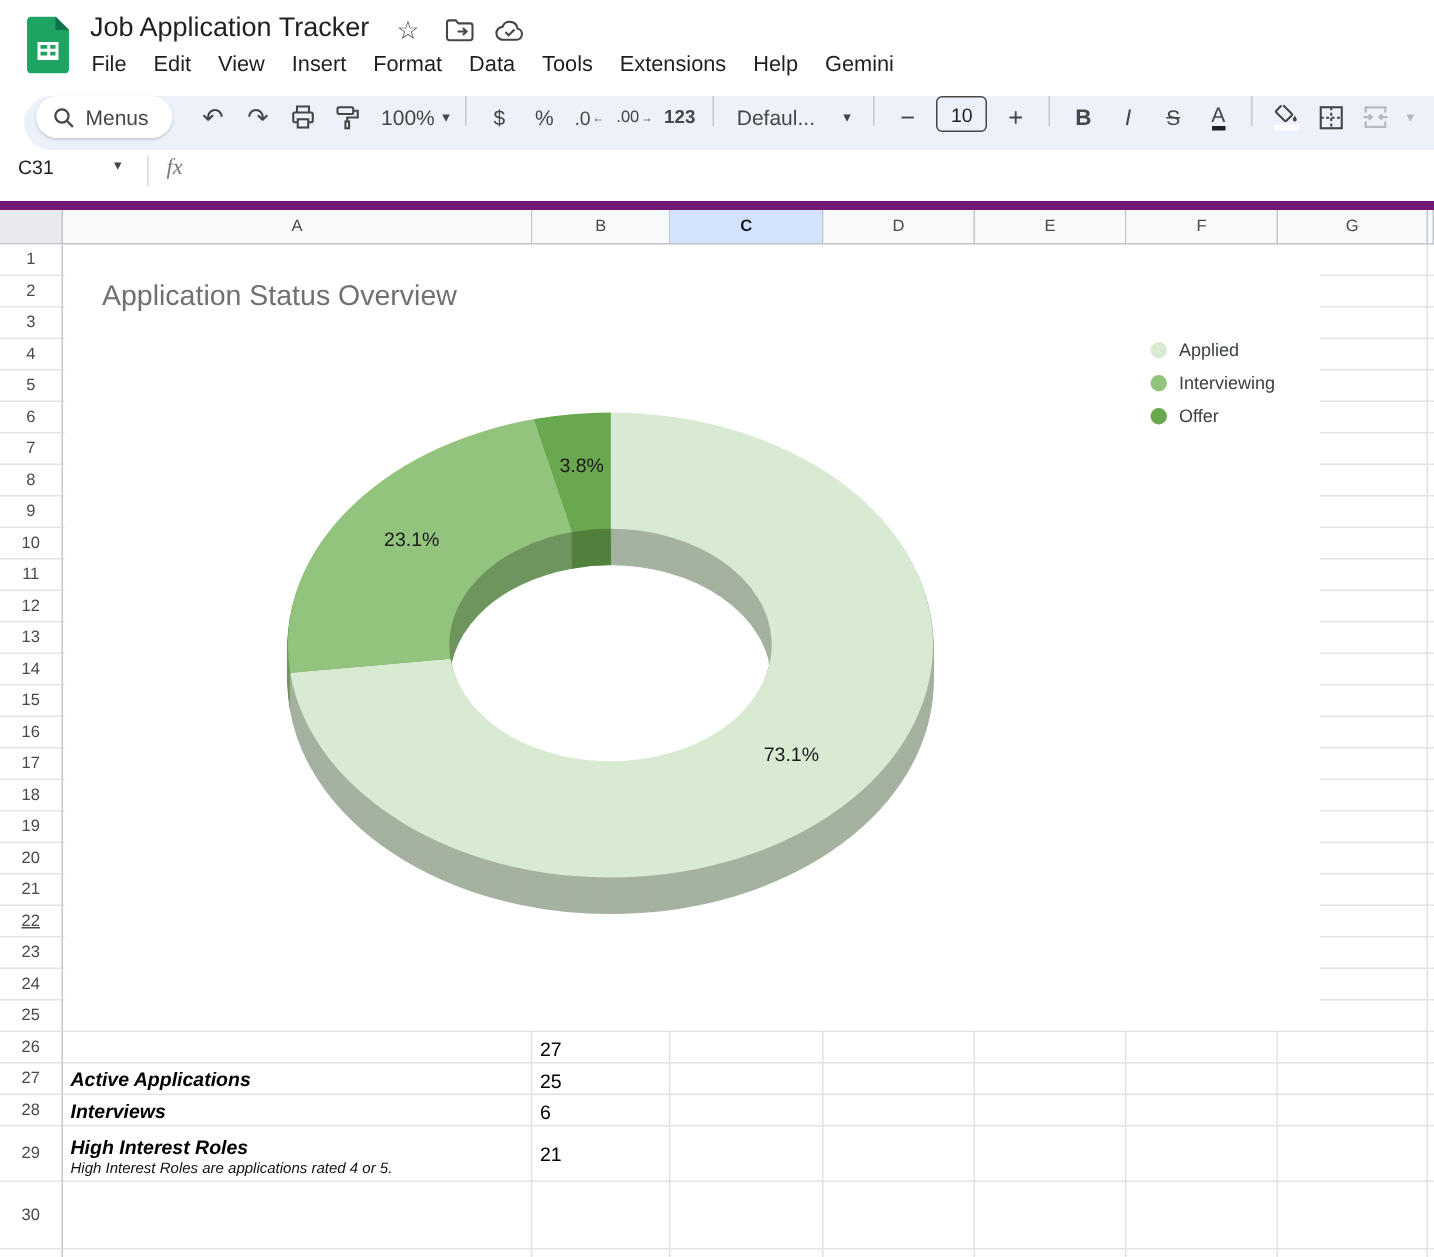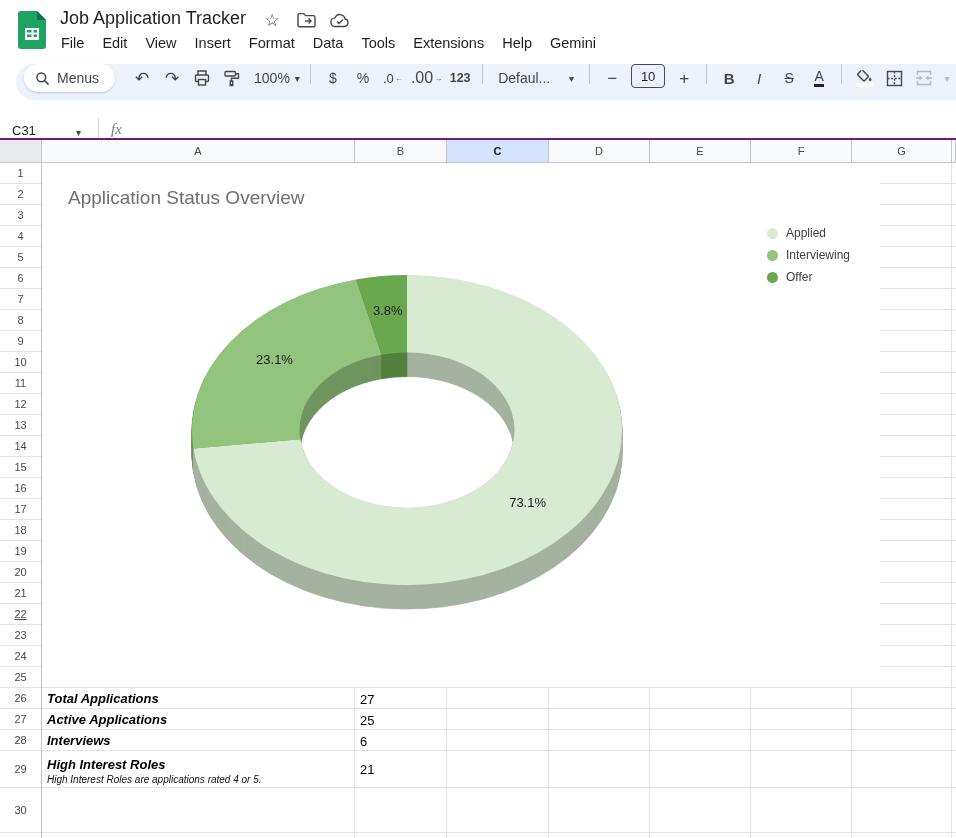--- a/index.html
+++ b/index.html
@@ -167,7 +167,7 @@
         <span class="mini">←</span>
       </button>
     <button class="tb">
-        <span style="font-size:16px">.00</span>
+        <span style="font-size:11px">.00</span>
         <span class="mini">→</span>
       </button>
     <button class="tb">

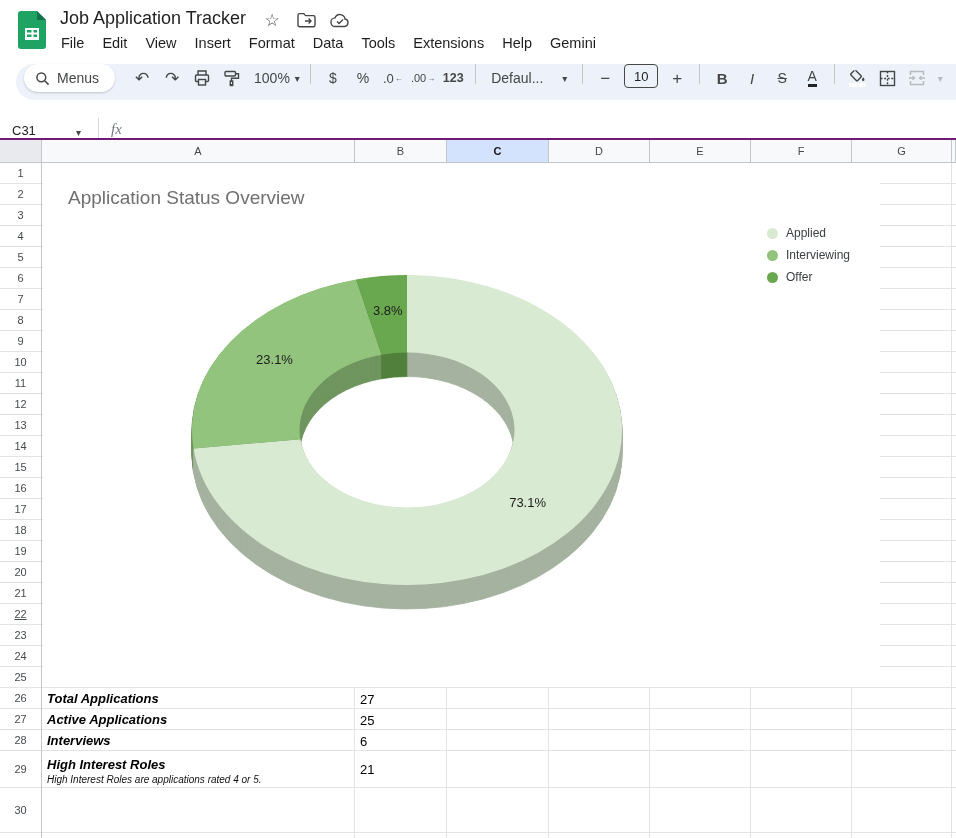--- a/index.html
+++ b/index.html
@@ -42,7 +42,7 @@
 
   
   .formulabar{position:absolute;left:0;top:104px;width:956px;height:36px;background:#fff;
-    border-bottom:2px solid #701a75;display:flex;align-items:flex-end}
+    border-bottom:6px solid #701a75;display:flex;align-items:flex-start}
   .name-box{width:76px;padding-left:12px;font-size:13px;color:#202124}
   .nb-dd{margin-left:0;font-size:10px;color:#444746;width:20px}
   .fb-div{width:1px;height:20px;background:#d5d8db;margin:0 6px 0 2px}

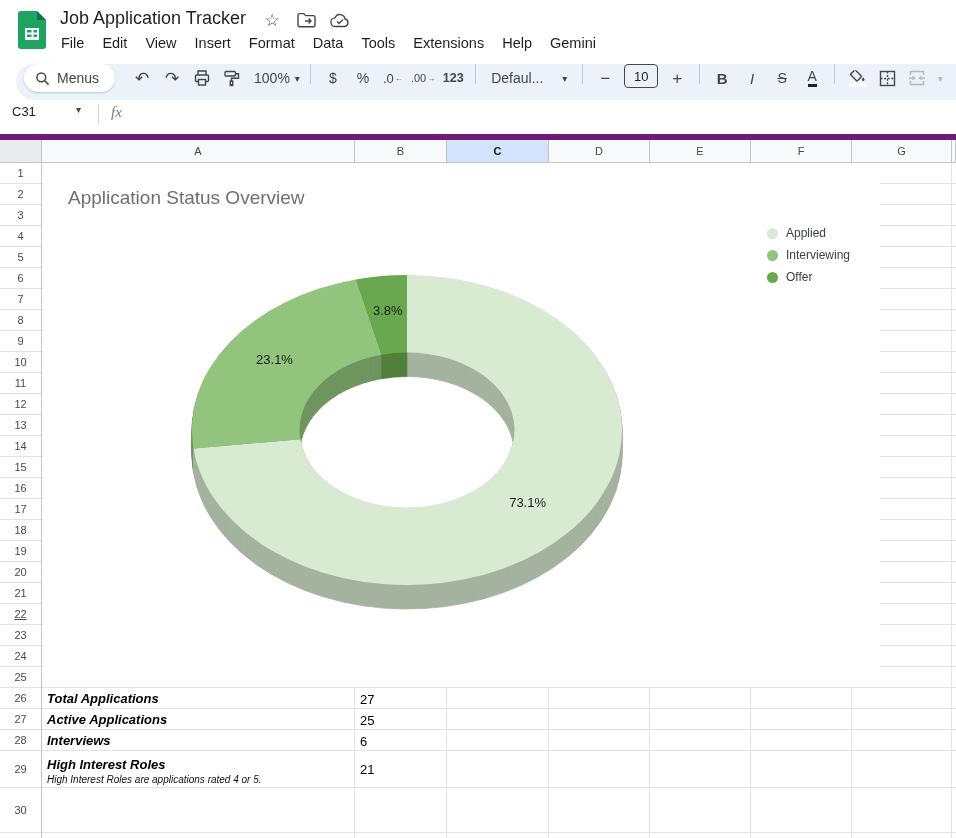--- a/index.html
+++ b/index.html
@@ -374,9 +374,6 @@
   </div>
 
   <div class="layer">
-      <div class="cell" style="top: 688px; height: 21px; left: 42px; width: 313px;">
-        <div class="clabel">Total Applications</div>
-      </div>
       <div class="cell valcell" style="top: 688px; height: 21px; left: 355px; width: 92px;">27</div>
       <div class="cell" style="top: 709px; height: 21px; left: 42px; width: 313px;">
         <div class="clabel">Active Applications</div>

